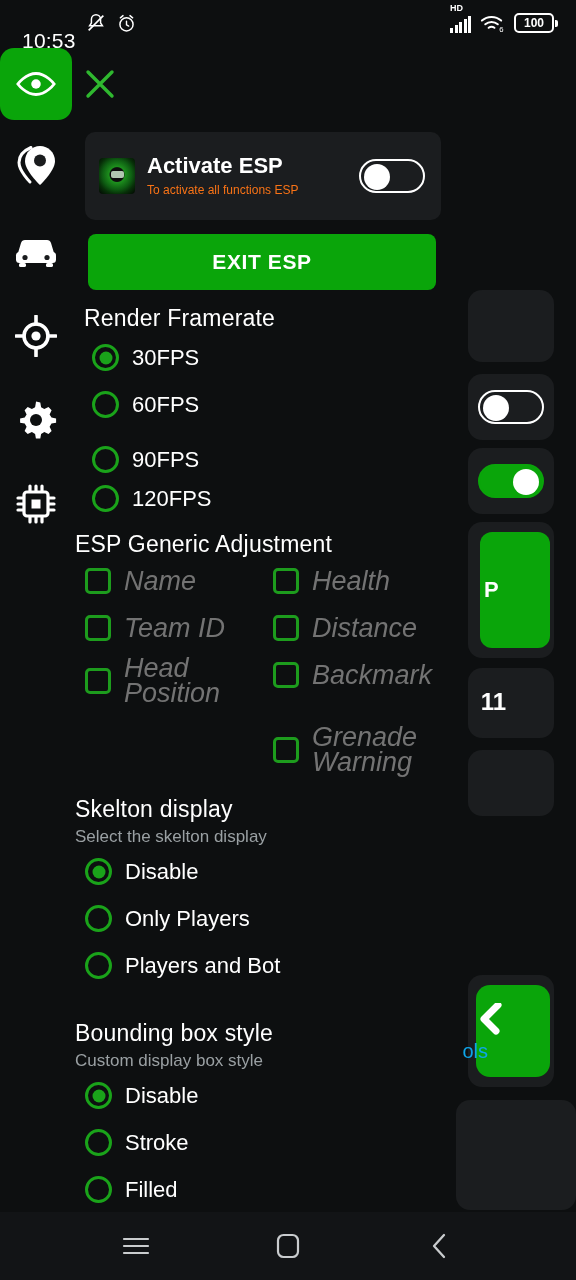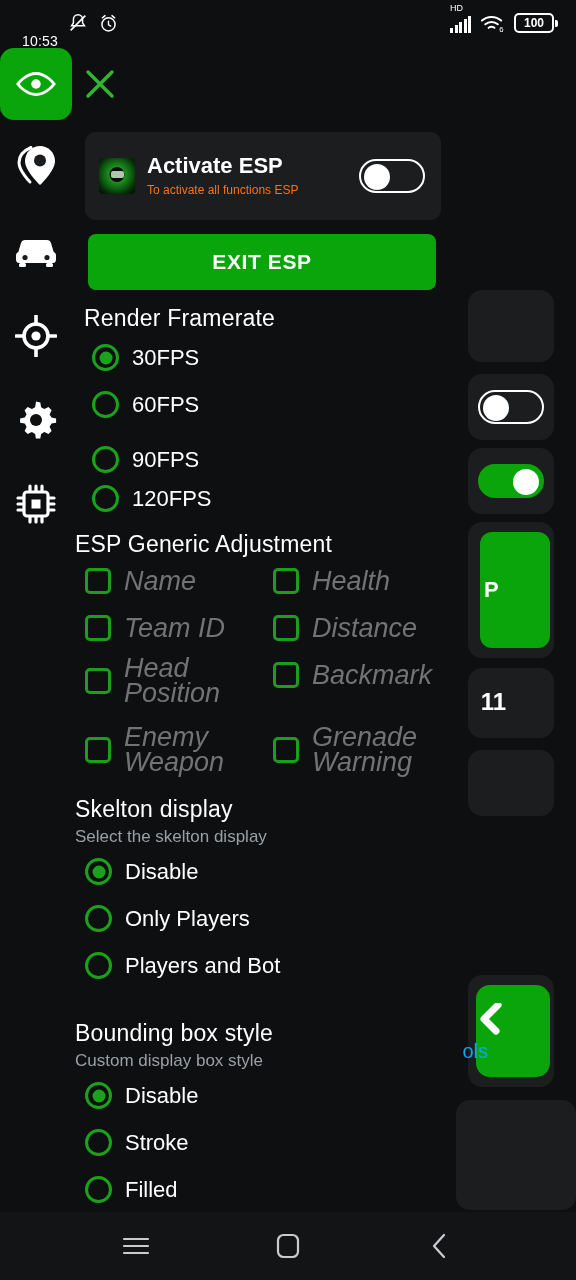--- a/index.html
+++ b/index.html
@@ -236,7 +236,7 @@
     </div>
     <div class="sb-right">
       <div style="position:relative;display:flex;align-items:flex-end;gap:1.5px;height:20px;">
-        <span style="position:absolute;top:-9px;left:0;font-size:9px;color:#fff;font-weight:400;line-height:9px;">HD</span>
+        <span style="position:absolute;top:-9px;left:0;font-size:9px;color:#fff;font-weight:700;line-height:9px;">HD</span>
         <span style="width:3px;height:5px;background:#fff;"></span>
         <span style="width:3px;height:8px;background:#fff;"></span>
         <span style="width:3px;height:11px;background:#fff;"></span>

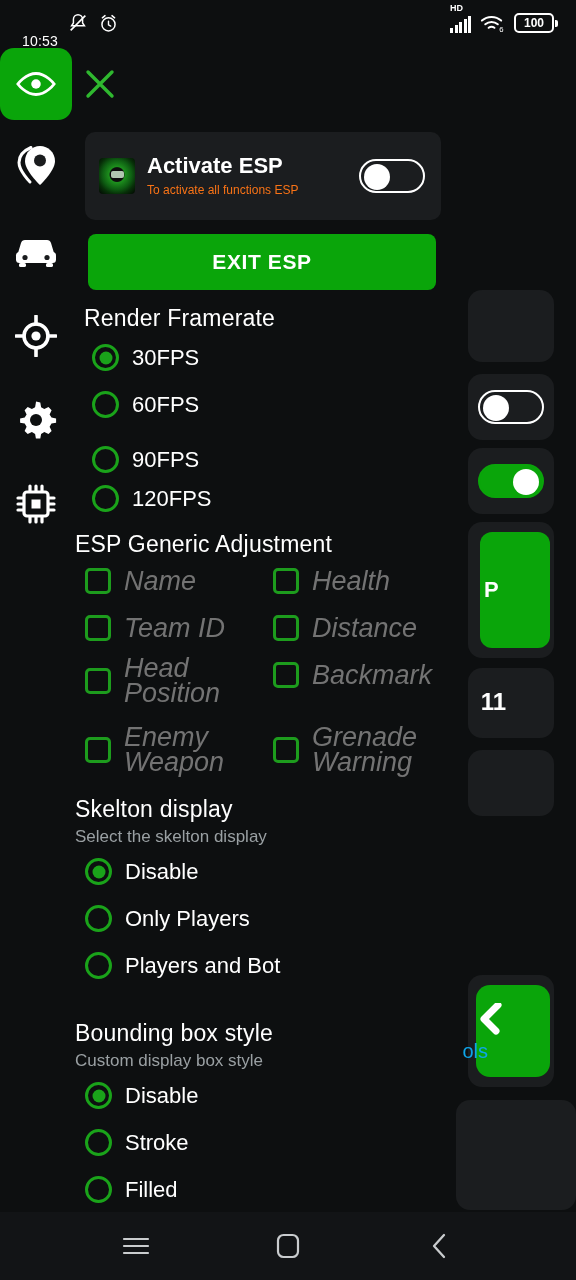--- a/index.html
+++ b/index.html
@@ -24,7 +24,7 @@
     color:#ffffff; z-index:40;
   }
   .sb-left{ display:flex; align-items:center; gap:9px; }
-  .sb-clock{ font-size:14px; font-weight:400; letter-spacing:.2px;margin-top:36px; }
+  .sb-clock{ font-size:21px; font-weight:400; letter-spacing:.2px;margin-top:36px; }
   .sb-right{ display:flex; align-items:center; gap:9px; }
   .sb-ico{ display:block; }
 

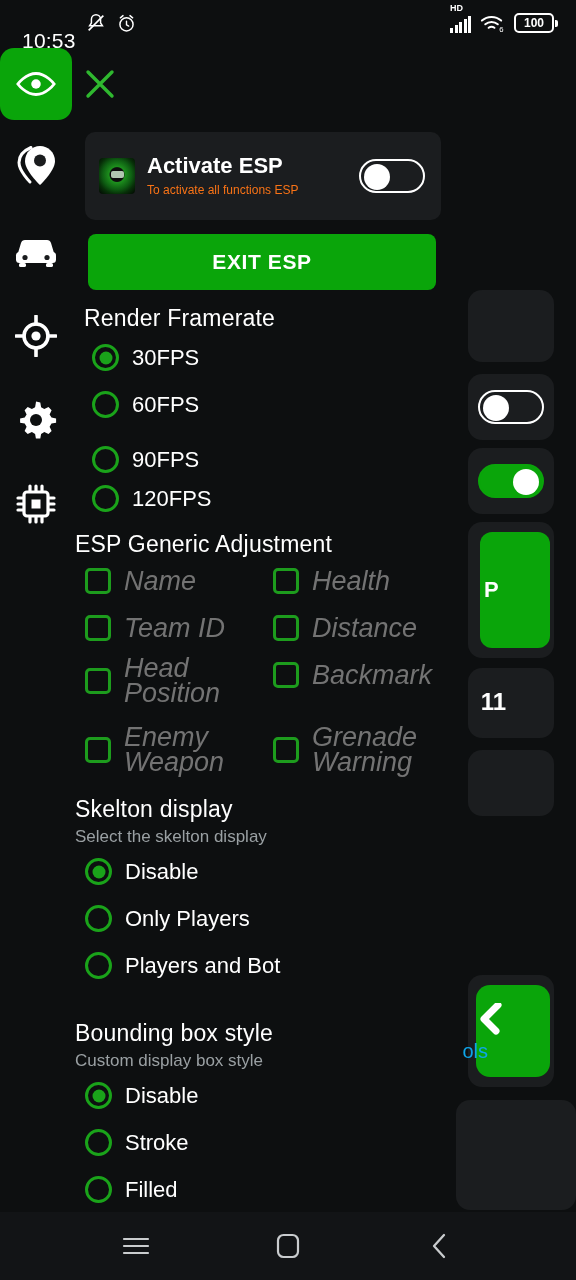--- a/index.html
+++ b/index.html
@@ -382,10 +382,6 @@
       <span class="cb-label" style="max-width:160px;">Backmark</span>
     </div>
 
-    <div class="cb-row" style="top:603px; left:85px;">
-      <span class="cbox"></span>
-      <span class="cb-label" style="max-width:110px;">Enemy Weapon</span>
-    </div>
     <div class="cb-row" style="top:603px; left:273px;">
       <span class="cbox"></span>
       <span class="cb-label" style="max-width:115px;">Grenade Warning</span>

